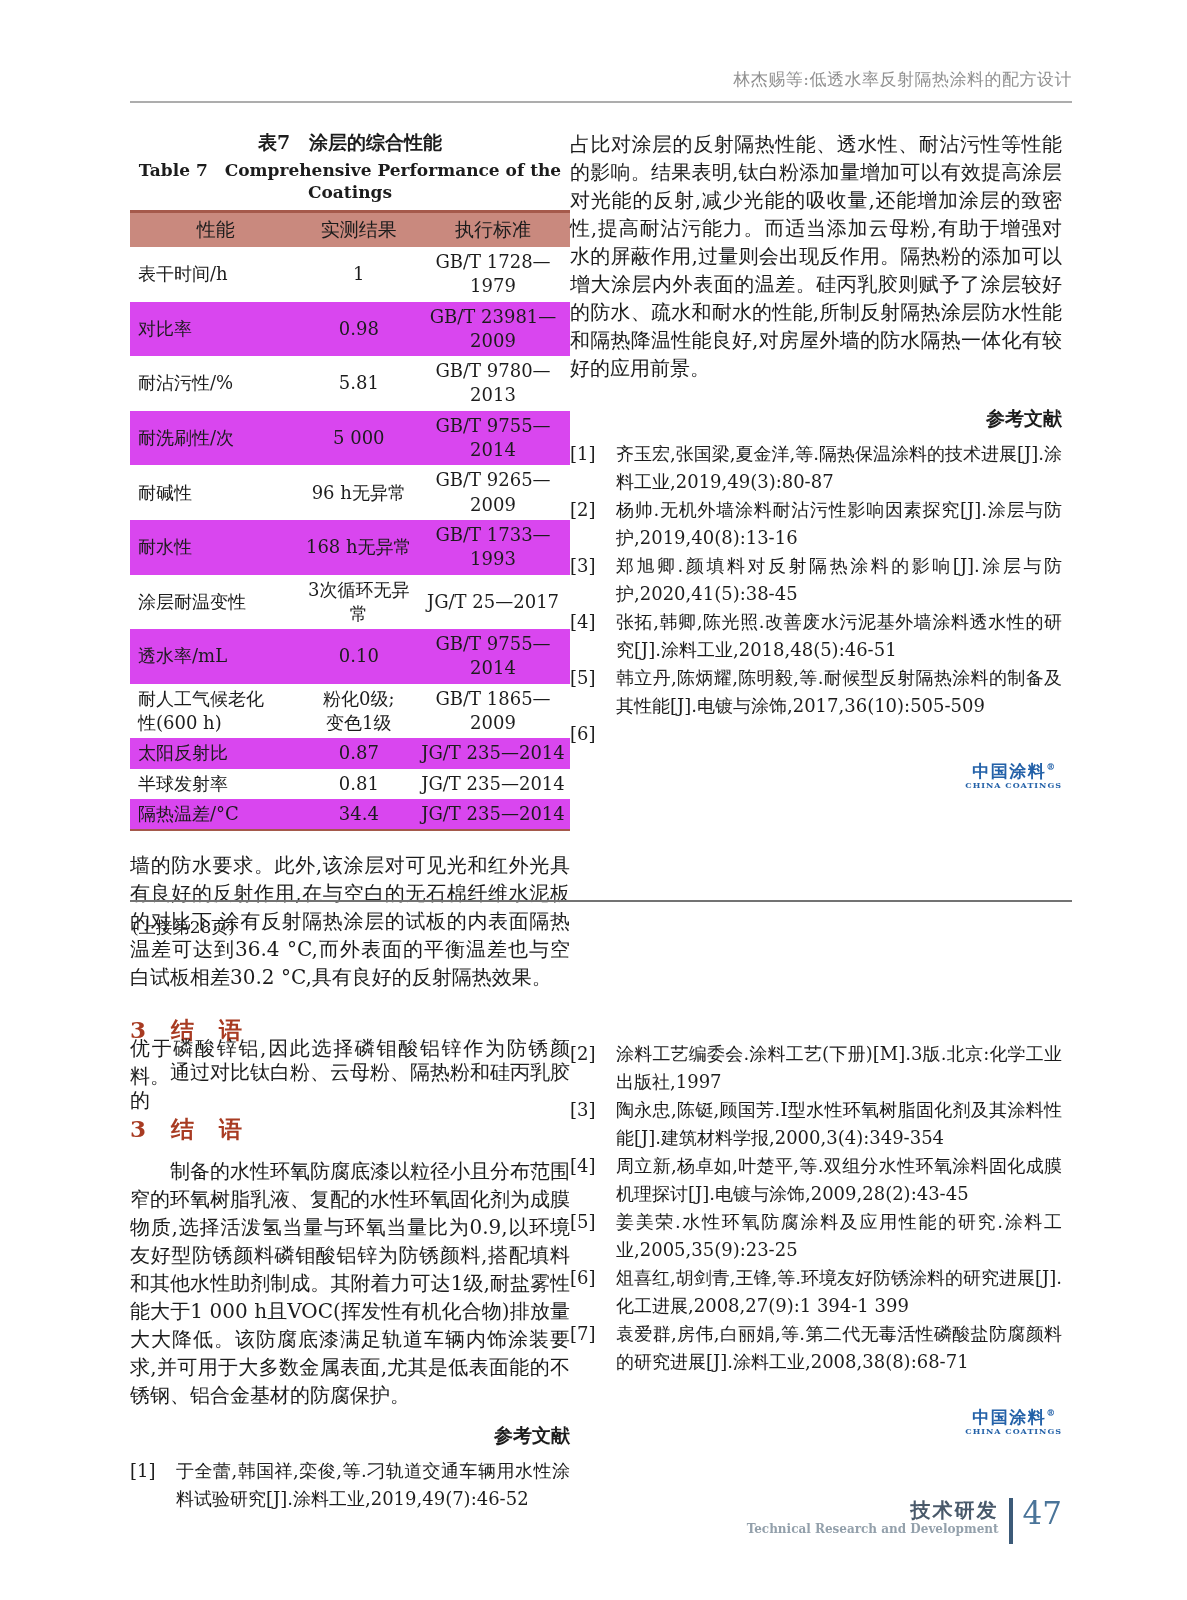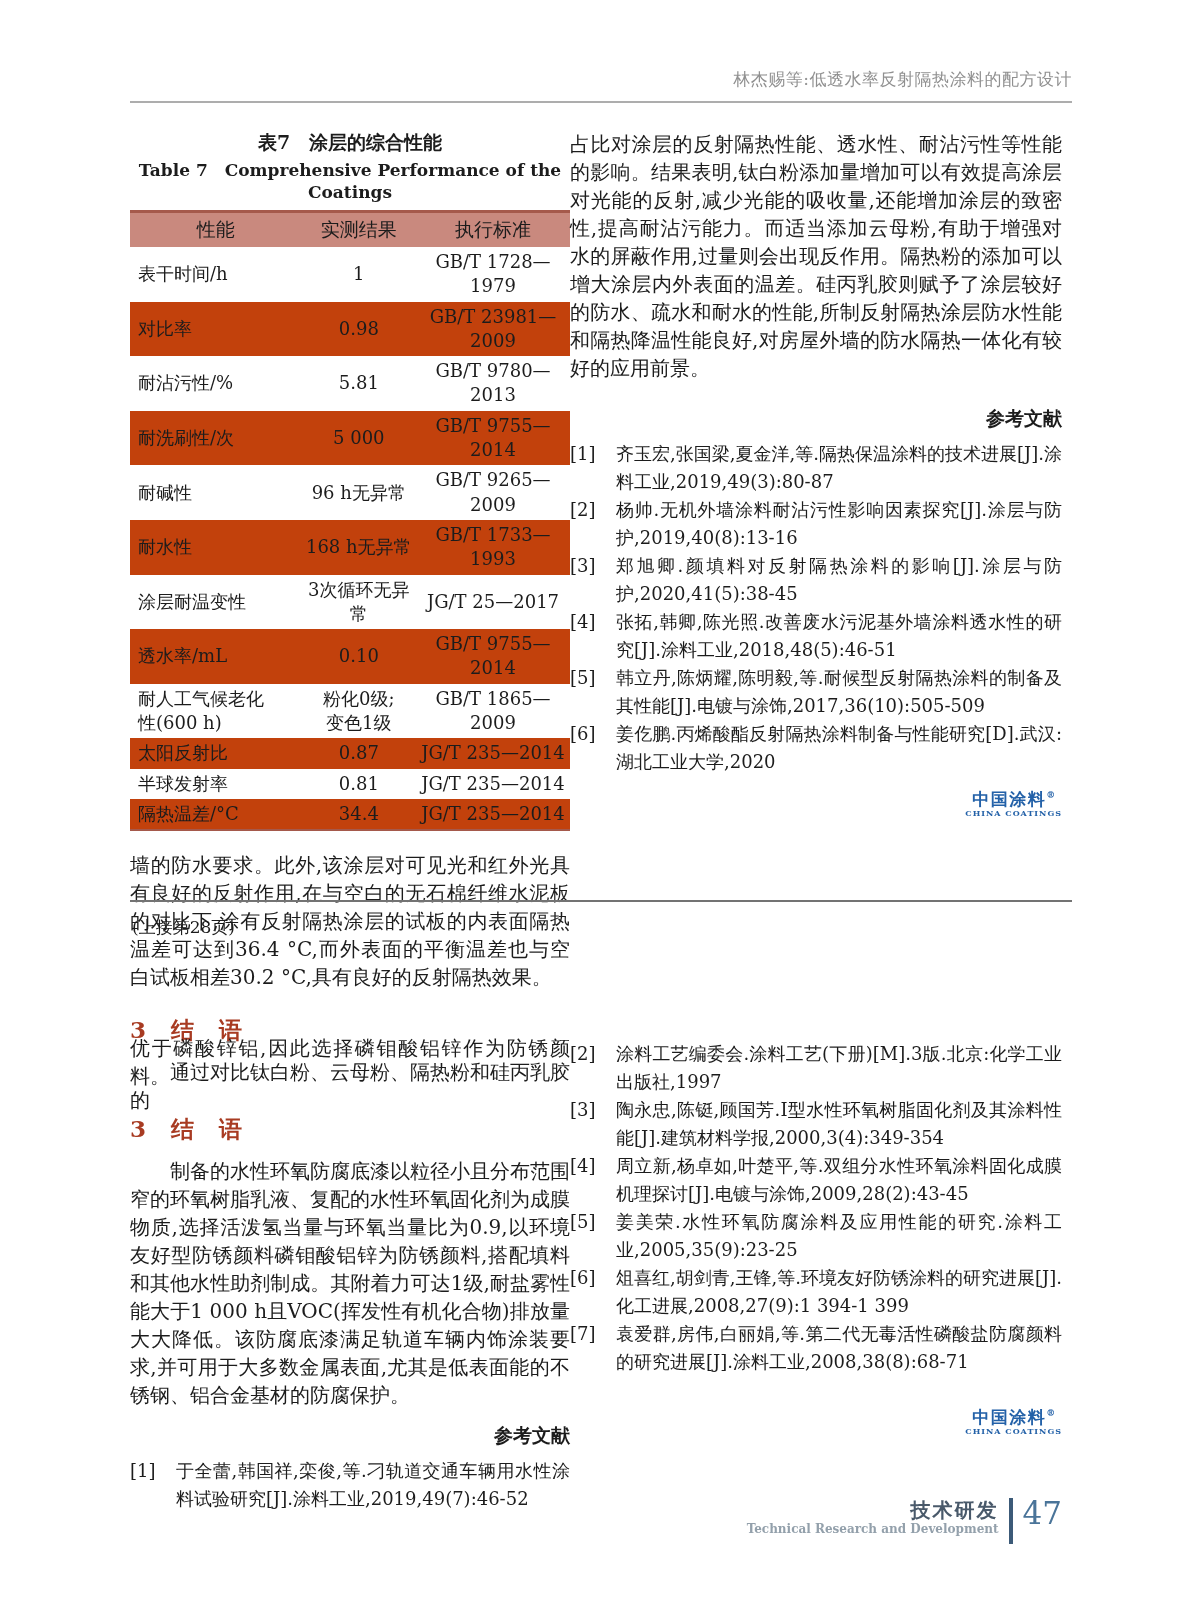--- a/index.html
+++ b/index.html
@@ -28,7 +28,7 @@
   table.perf th:first-child{text-align:center;}
   table.perf td{padding:3px 2px;text-align:center;vertical-align:middle;white-space:pre-line;line-height:1.35;}
   table.perf td:first-child{text-align:left;padding-left:8px;}
-  table.perf tr.pink{background:#c2410c;}
+  table.perf tr.pink{background:#d946ef;}
   col.c1{width:39%;} col.c2{width:26%;} col.c3{width:35%;}
 
   

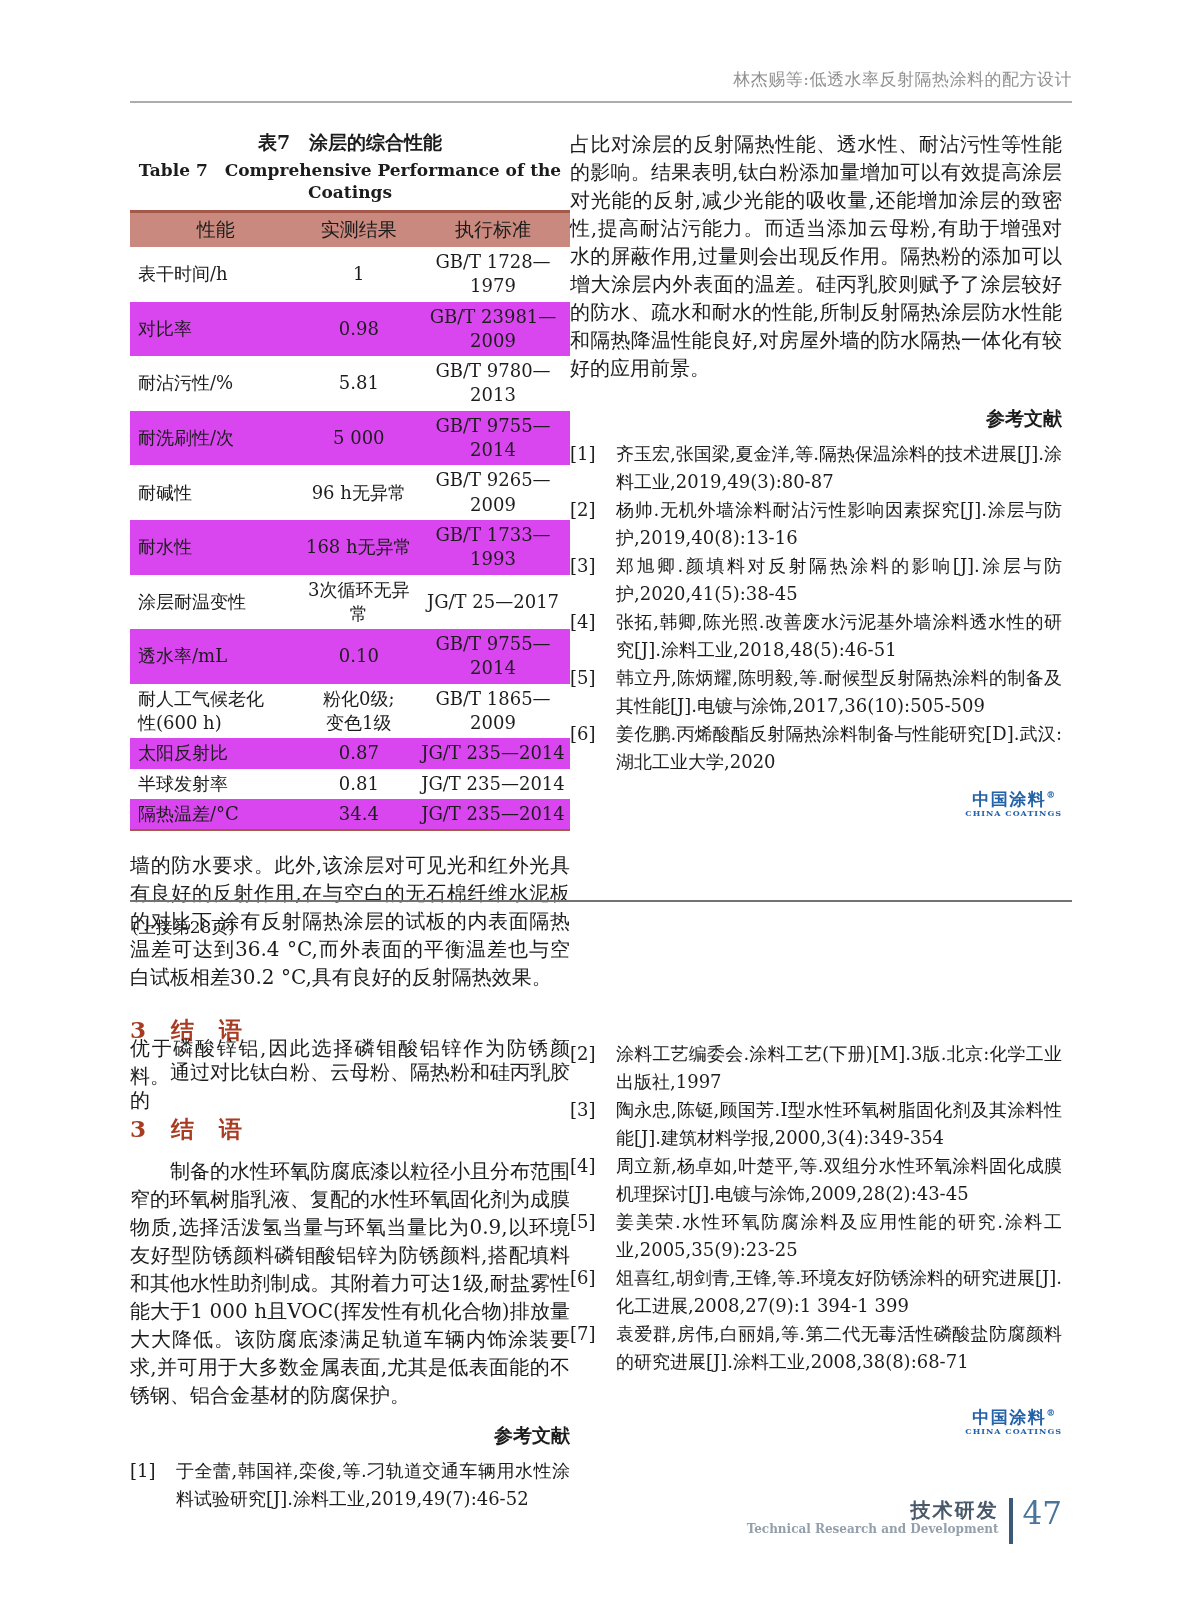--- a/index.html
+++ b/index.html
@@ -184,7 +184,6 @@
           </div>
         <div class="ref-item">
             <span class="ref-num">[6]</span>
-            <span class="ref-text">姜仡鹏.丙烯酸酯反射隔热涂料制备与性能研究[D].武汉:湖北工业大学,2020</span>
           </div>
       </div>
       <div class="logo">

